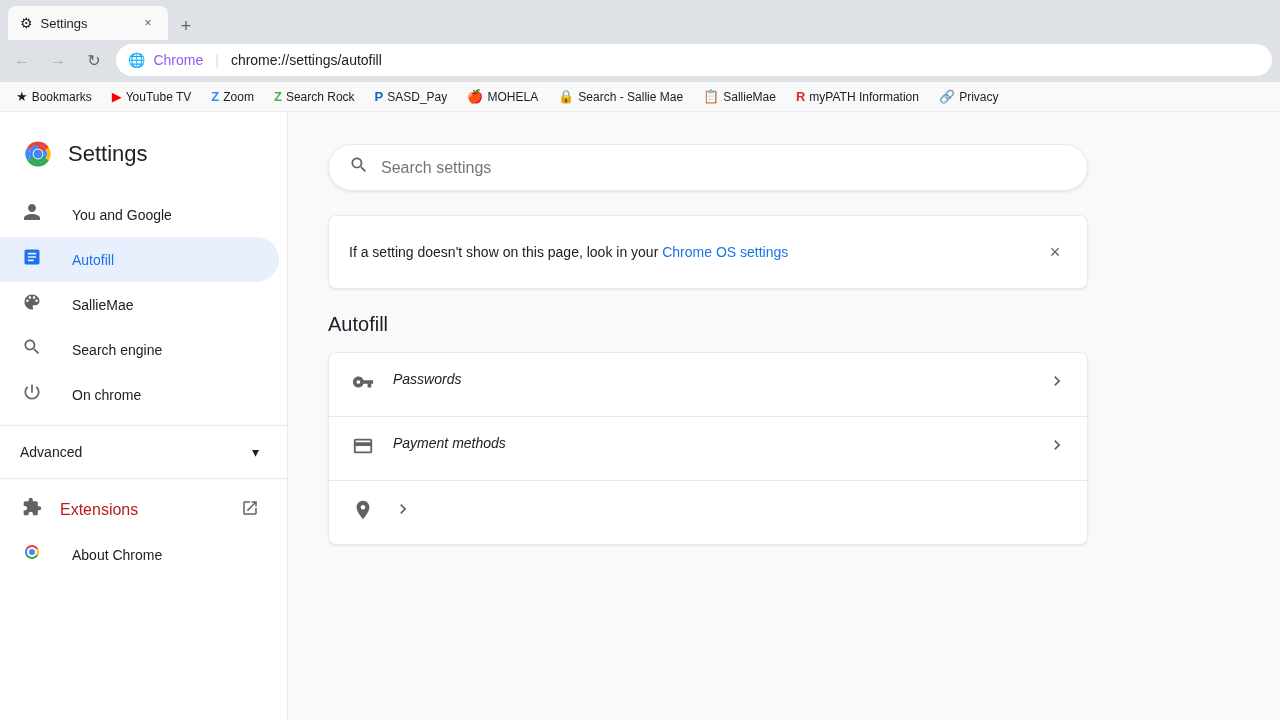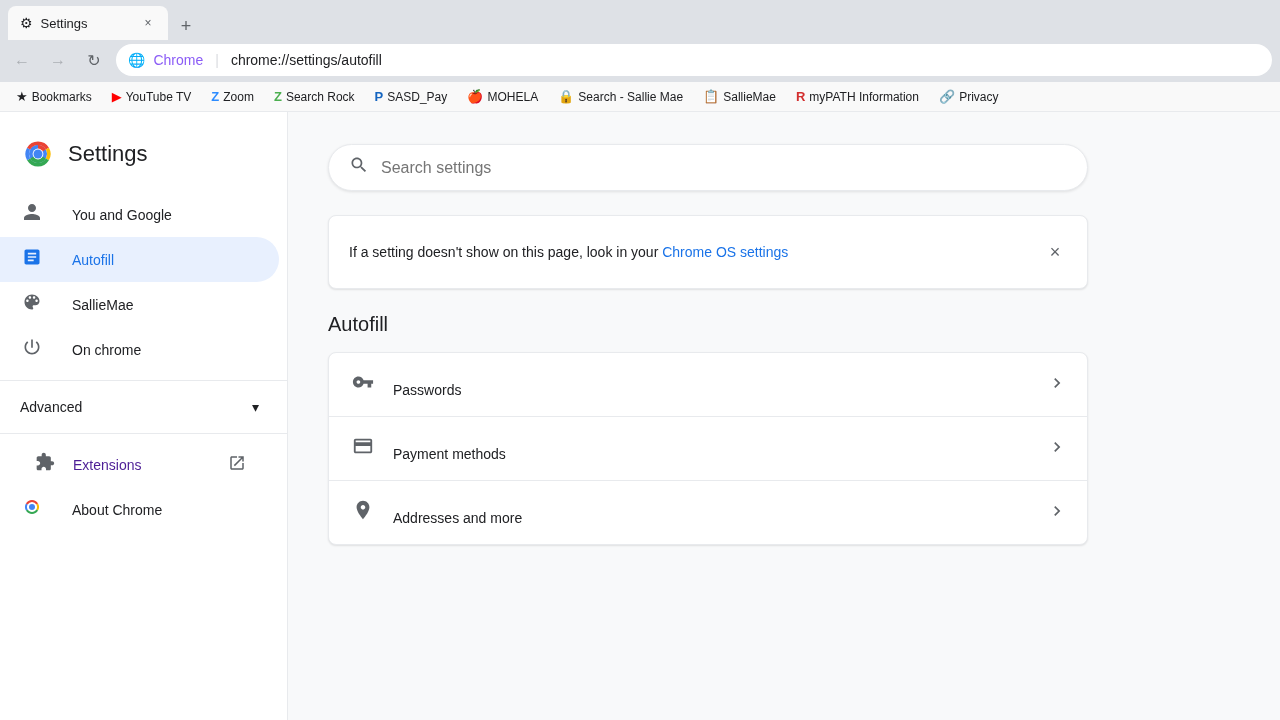--- a/index.html
+++ b/index.html
@@ -201,6 +201,14 @@
       <span>SallieMae</span>
     </div>
 
+    <div class="sidebar-item">
+      <span class="item-icon">
+        <svg width="20" height="20" viewBox="0 0 24 24" fill="#5f6368">
+            <path d="M15.5 14h-.79l-.28-.27C15.41 12.59 16 11.11 16 9.5 16 5.91 13.09 3 9.5 3S3 5.91 3 9.5 5.91 16 9.5 16c1.61 0 3.09-.59 4.23-1.57l.27.28v.79l5 4.99L20.49 19l-4.99-5zm-6 0C7.01 14 5 11.99 5 9.5S7.01 5 9.5 5 14 7.01 14 9.5 11.99 14 9.5 14z"></path>
+          </svg>
+      </span>
+      <span>Search engine</span>
+    </div>
 
     <div class="sidebar-item">
       <span class="item-icon">

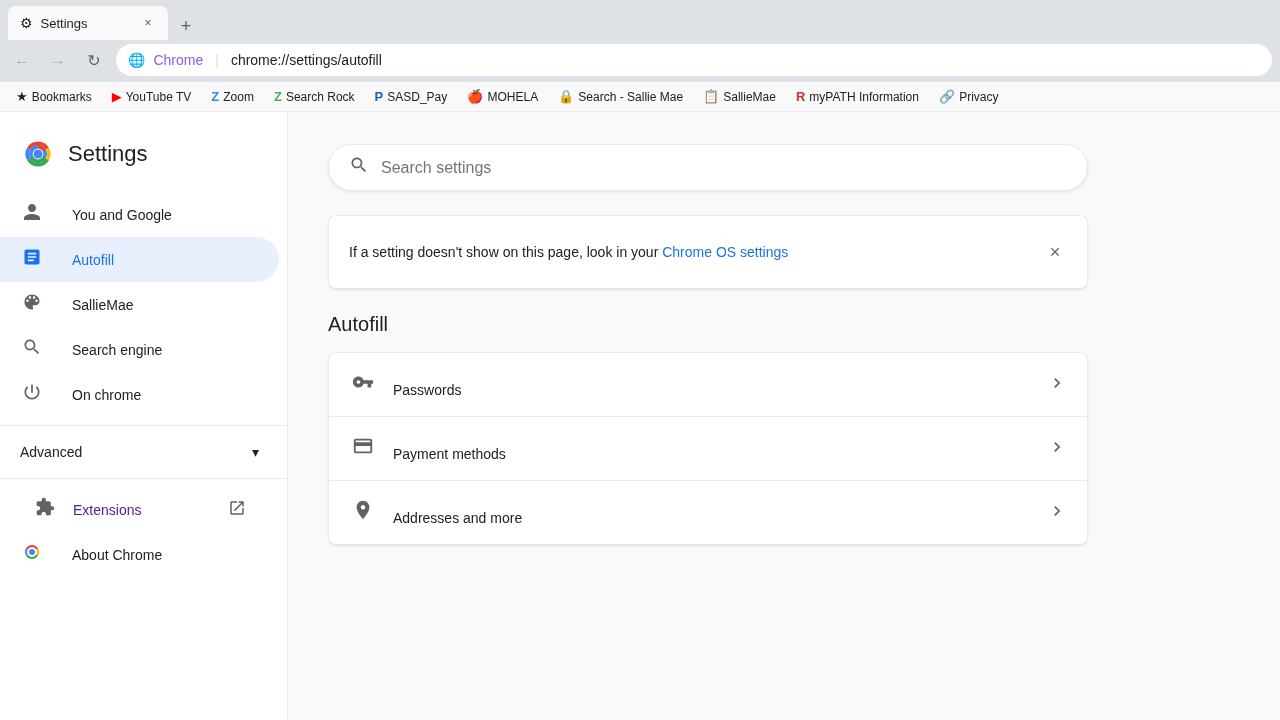--- a/index.html
+++ b/index.html
@@ -62,7 +62,7 @@
 
     
     .settings-card { background: white; border: 1px solid #e8eaed; border-radius: 8px; max-width: 760px; box-shadow: 0 1px 2px rgba(0,0,0,0.1); overflow: hidden; }
-    .settings-row { display: flex; align-items: flex-end; padding: 18px 20px; cursor: pointer; gap: 16px; min-height: 60px; }
+    .settings-row { display: flex; align-items: flex-start; padding: 18px 20px; cursor: pointer; gap: 16px; min-height: 60px; font-style: italic; }
     .settings-row:not(:last-child) { border-bottom: 1px solid #e8eaed; }
     .row-icon { font-size: 20px; color: #5f6368; width: 28px; text-align: center; }
     .row-label { flex: 1; font-size: 14px; color: #202124; }

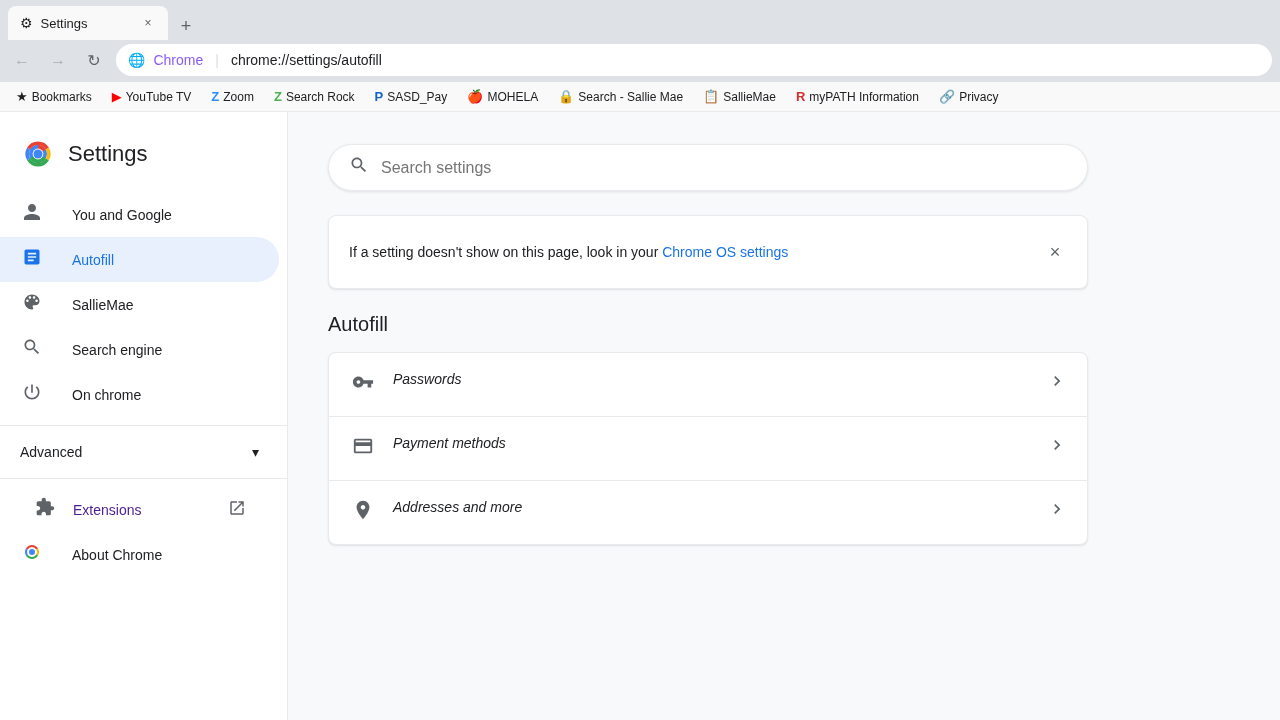--- a/index.html
+++ b/index.html
@@ -39,7 +39,7 @@
     .item-icon { font-size: 18px; color: #5f6368; width: 24px; text-align: center; }
     .sidebar-divider { border: none; border-top: 1px solid #e8eaed; margin: 8px 0; }
     .advanced-section { display: flex; align-items: flex-start; justify-content: space-between; padding: 10px 20px; cursor: pointer; font-size: 14px; color: #202124; margin-right: 8px; }
-    .extensions-item { display: flex; align-items: center; justify-content: space-between; padding: 10px 33px; cursor: pointer; font-size: 14px; color: #4c1d95; margin-right: 8px; }
+    .extensions-item { display: flex; align-items: center; justify-content: space-between; padding: 10px 20px; cursor: pointer; font-size: 16px; color: #b91c1c; margin-right: 8px; }
     .ext-left { display: flex; align-items: center; gap: 16px; }
 
     

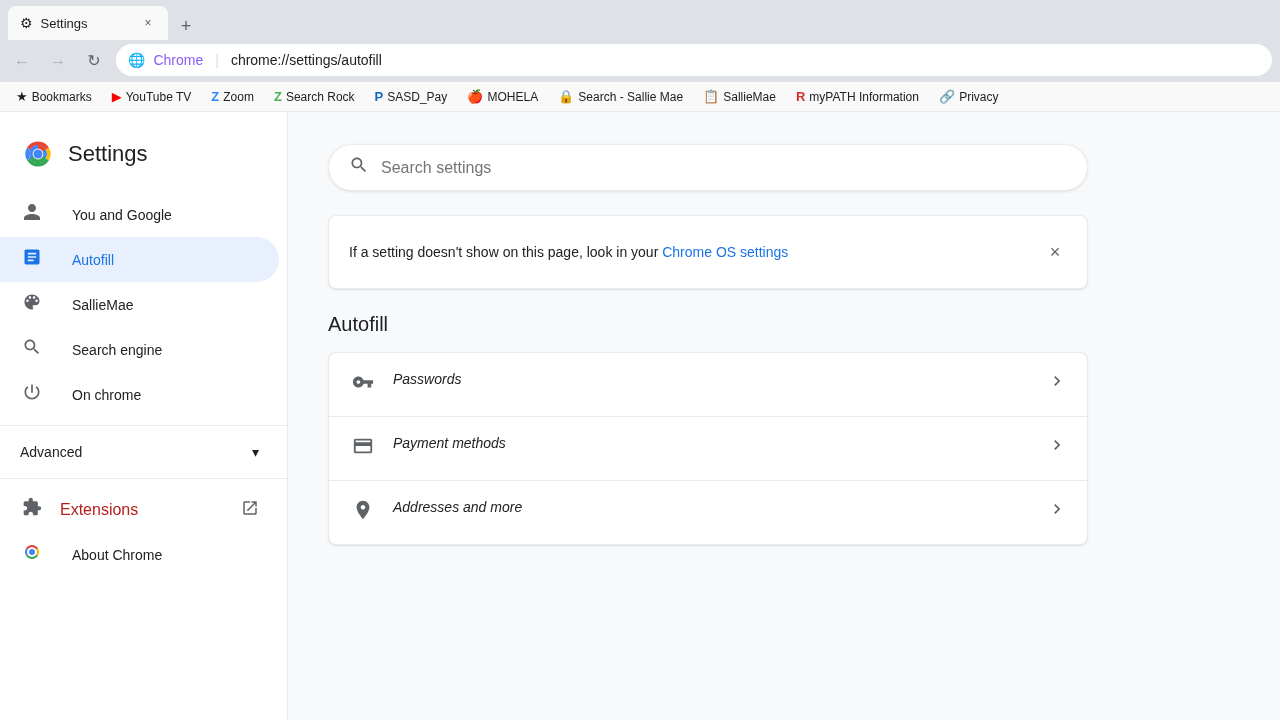--- a/index.html
+++ b/index.html
@@ -320,7 +320,6 @@
               <path d="M12 2C8.13 2 5 5.13 5 9c0 5.25 7 13 7 13s7-7.75 7-13c0-3.87-3.13-7-7-7zm0 9.5c-1.38 0-2.5-1.12-2.5-2.5s1.12-2.5 2.5-2.5 2.5 1.12 2.5 2.5-1.12 2.5-2.5 2.5z"></path>
             </svg>
         </span>
-        <span class="row-label">Addresses and more</span>
         <span class="row-chevron">
           <svg width="20" height="20" viewBox="0 0 24 24" fill="#5f6368">
               <path d="M10 6L8.59 7.41 13.17 12l-4.58 4.59L10 18l6-6z"></path>

